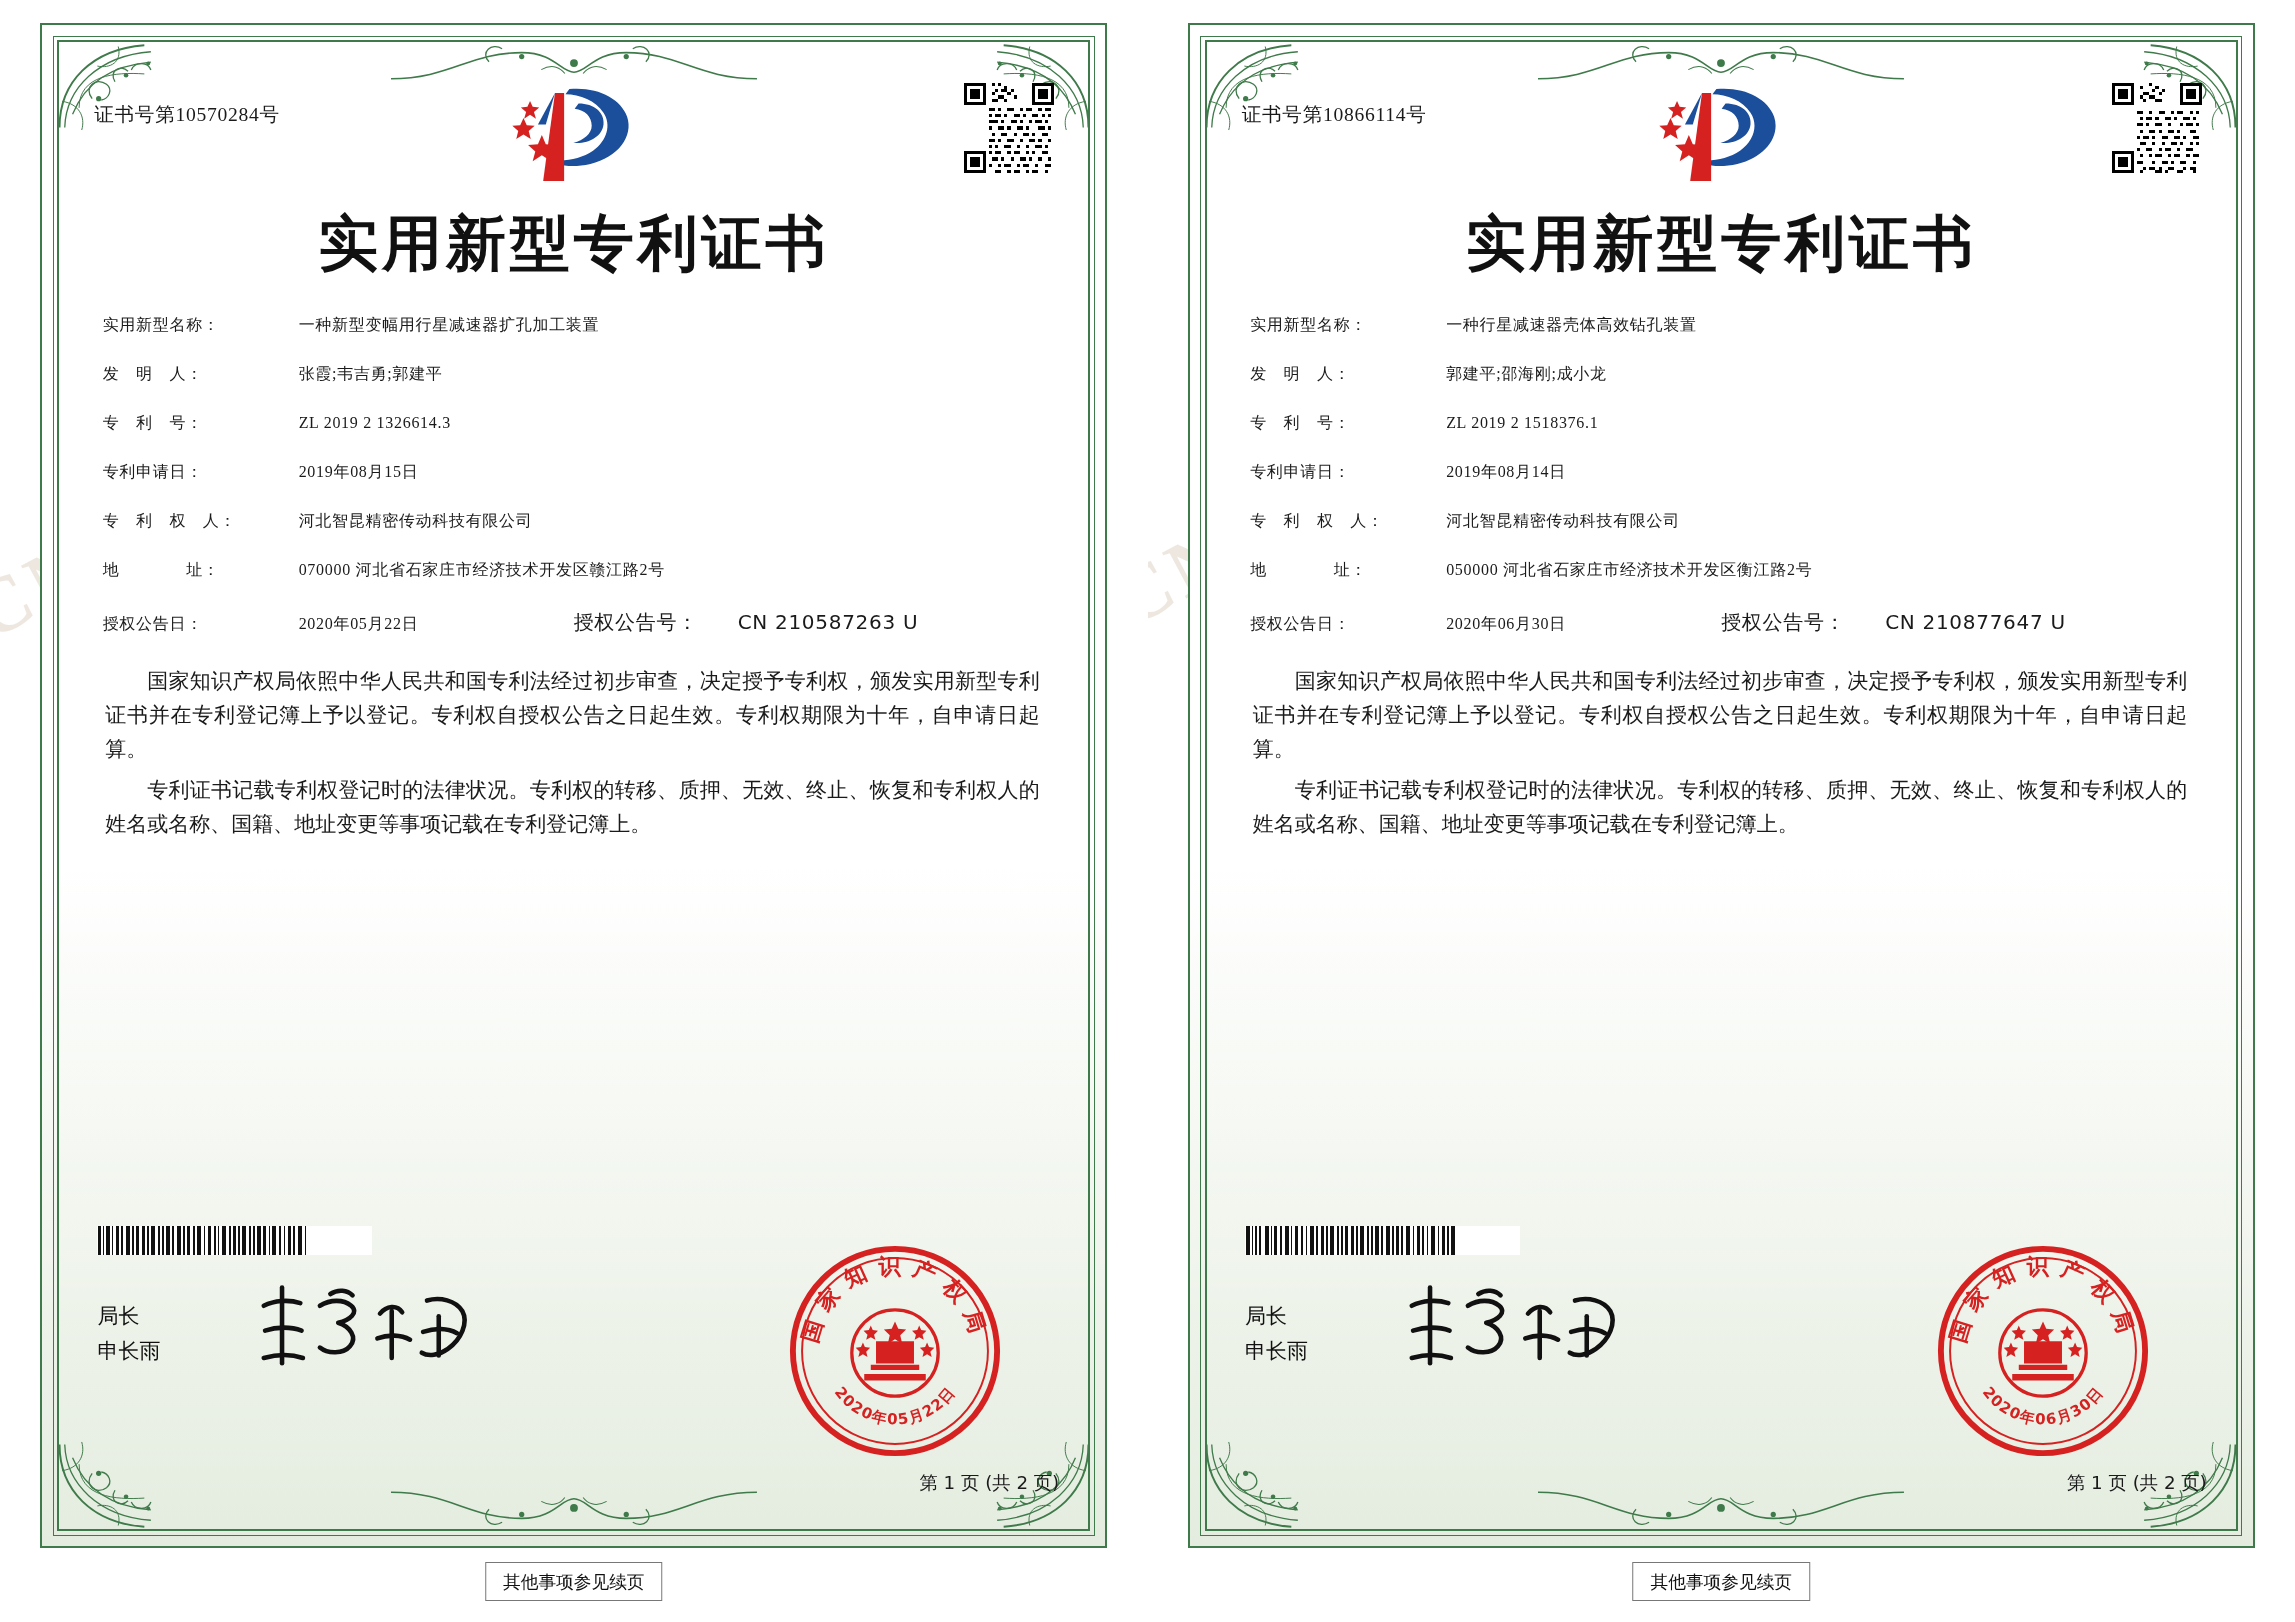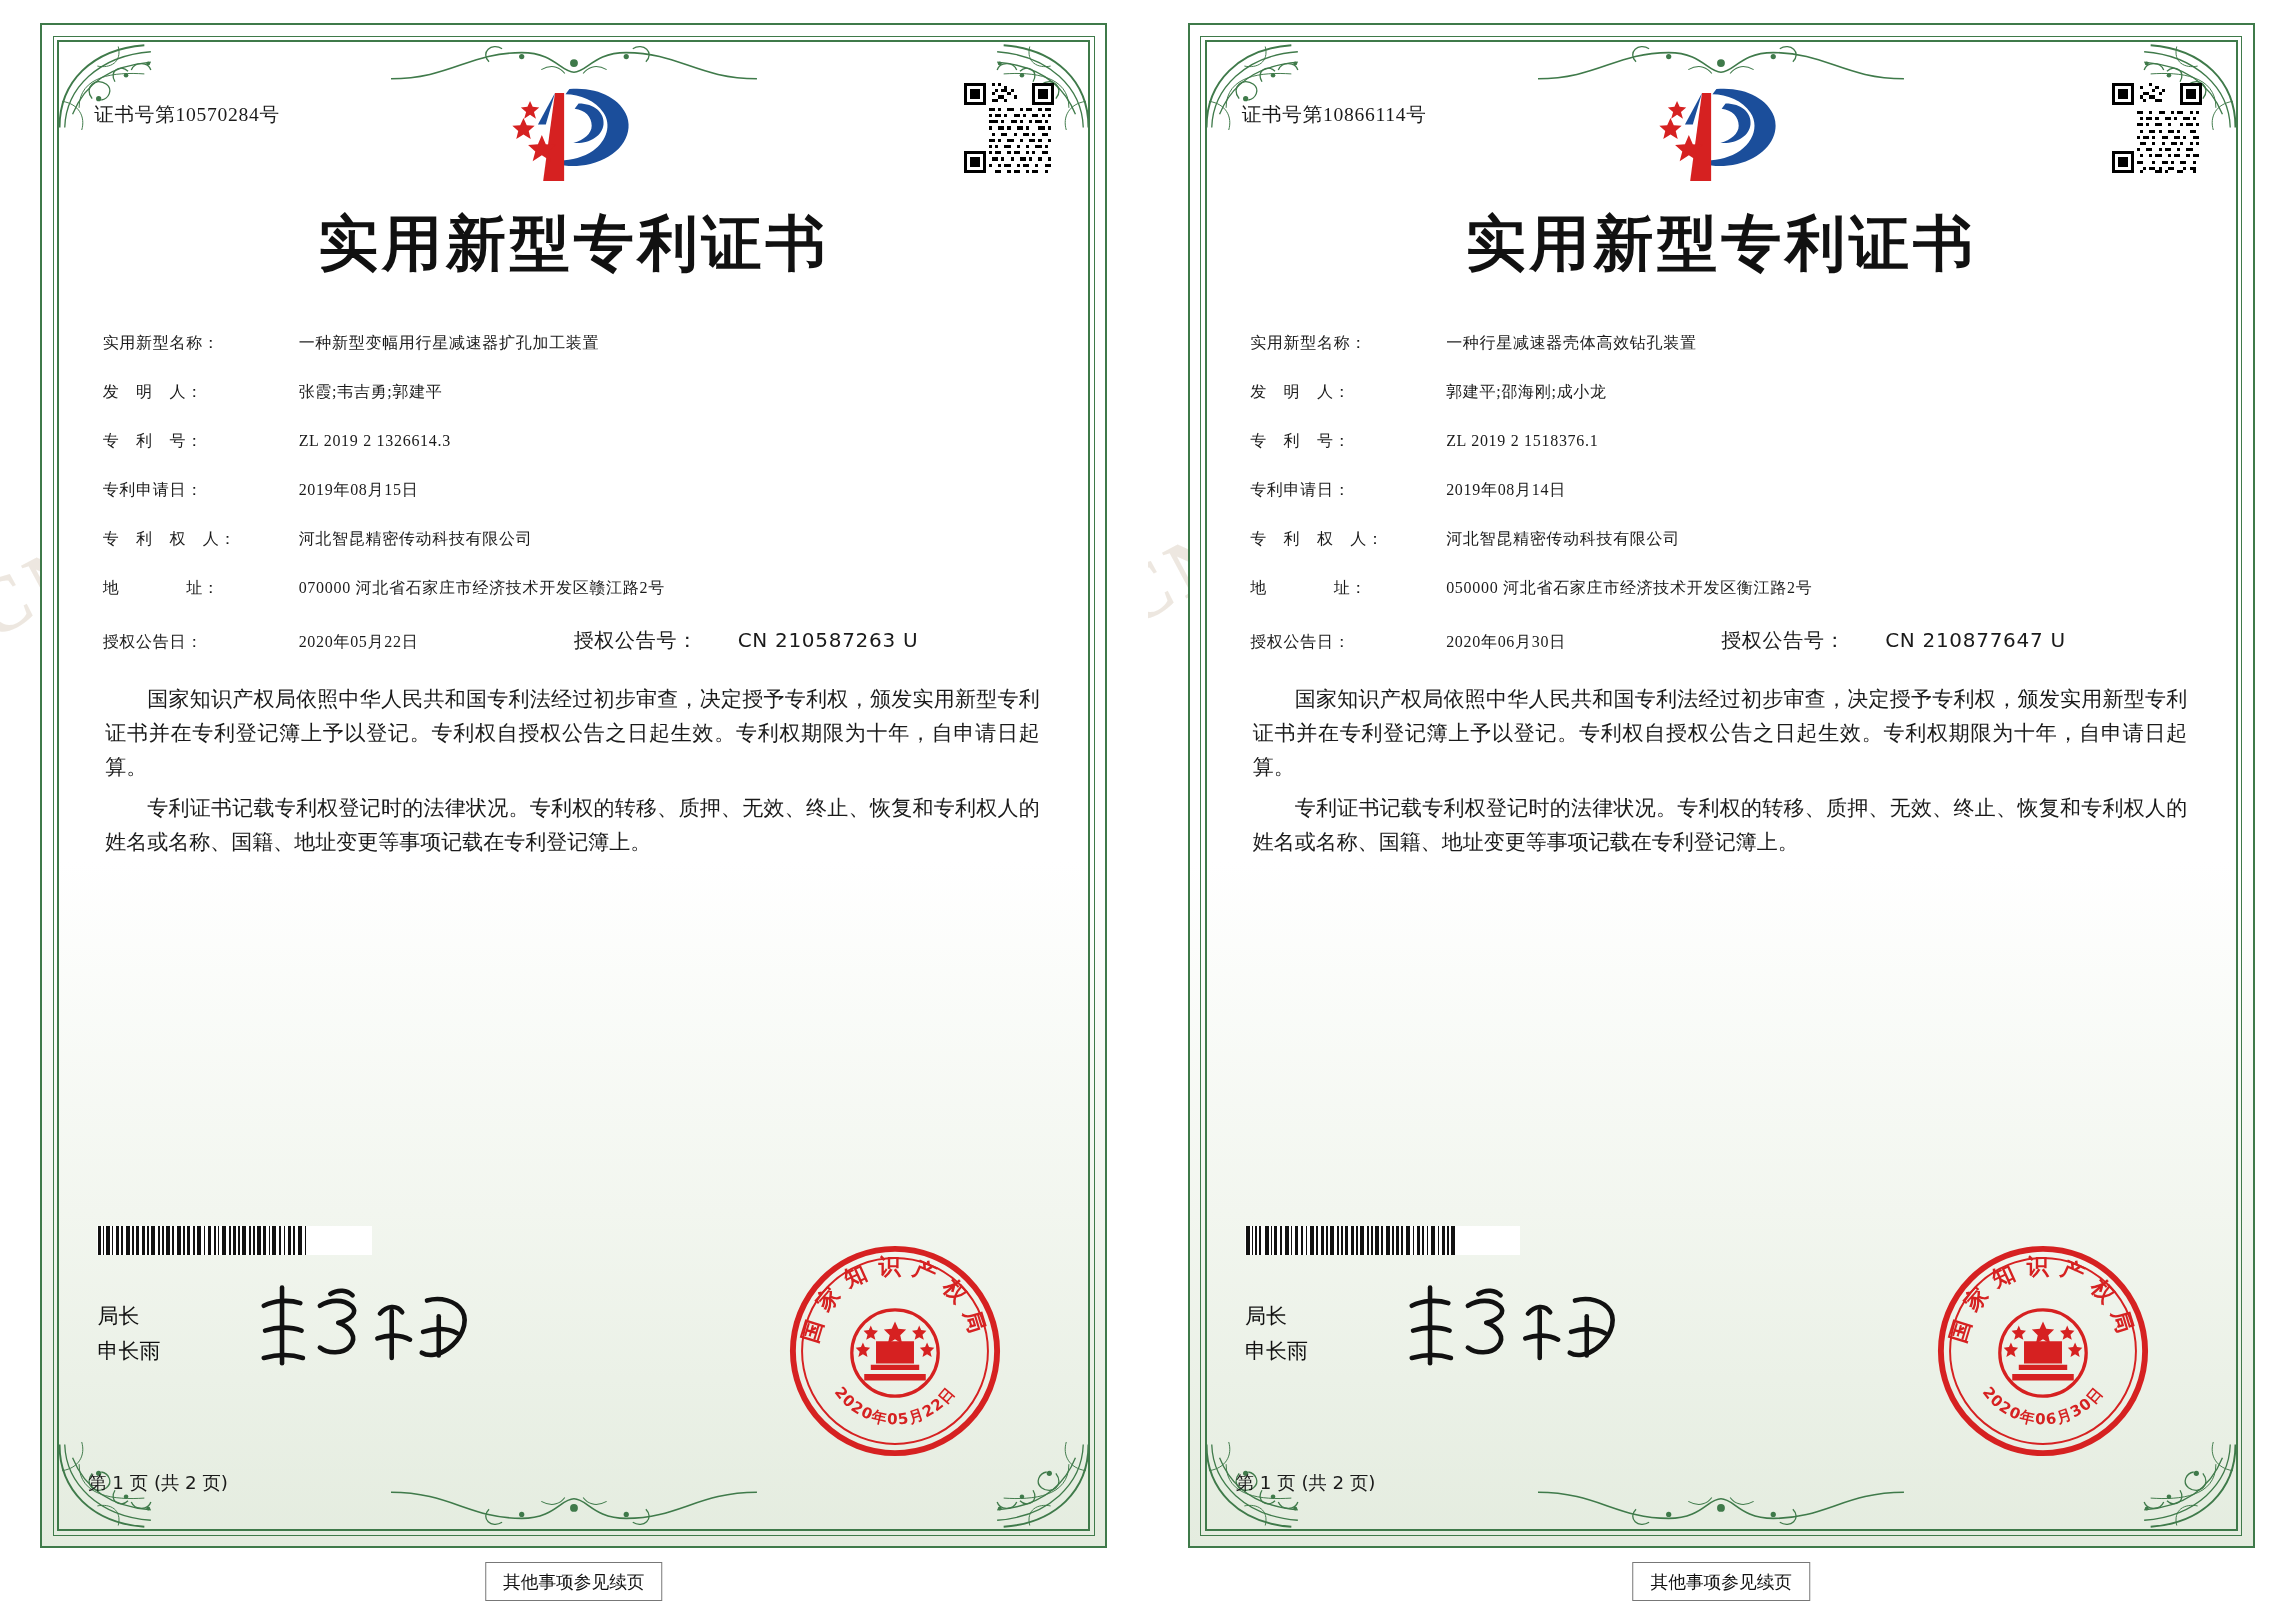--- a/index.html
+++ b/index.html
@@ -145,7 +145,7 @@
     letter-spacing: 3.9px;
     color: #111111;
     margin-top: 9.2px;
-    margin-bottom: 48px;
+    margin-bottom: 30px;
     font-family: "DejaVu Sans", sans-serif;
   }
   .fields {

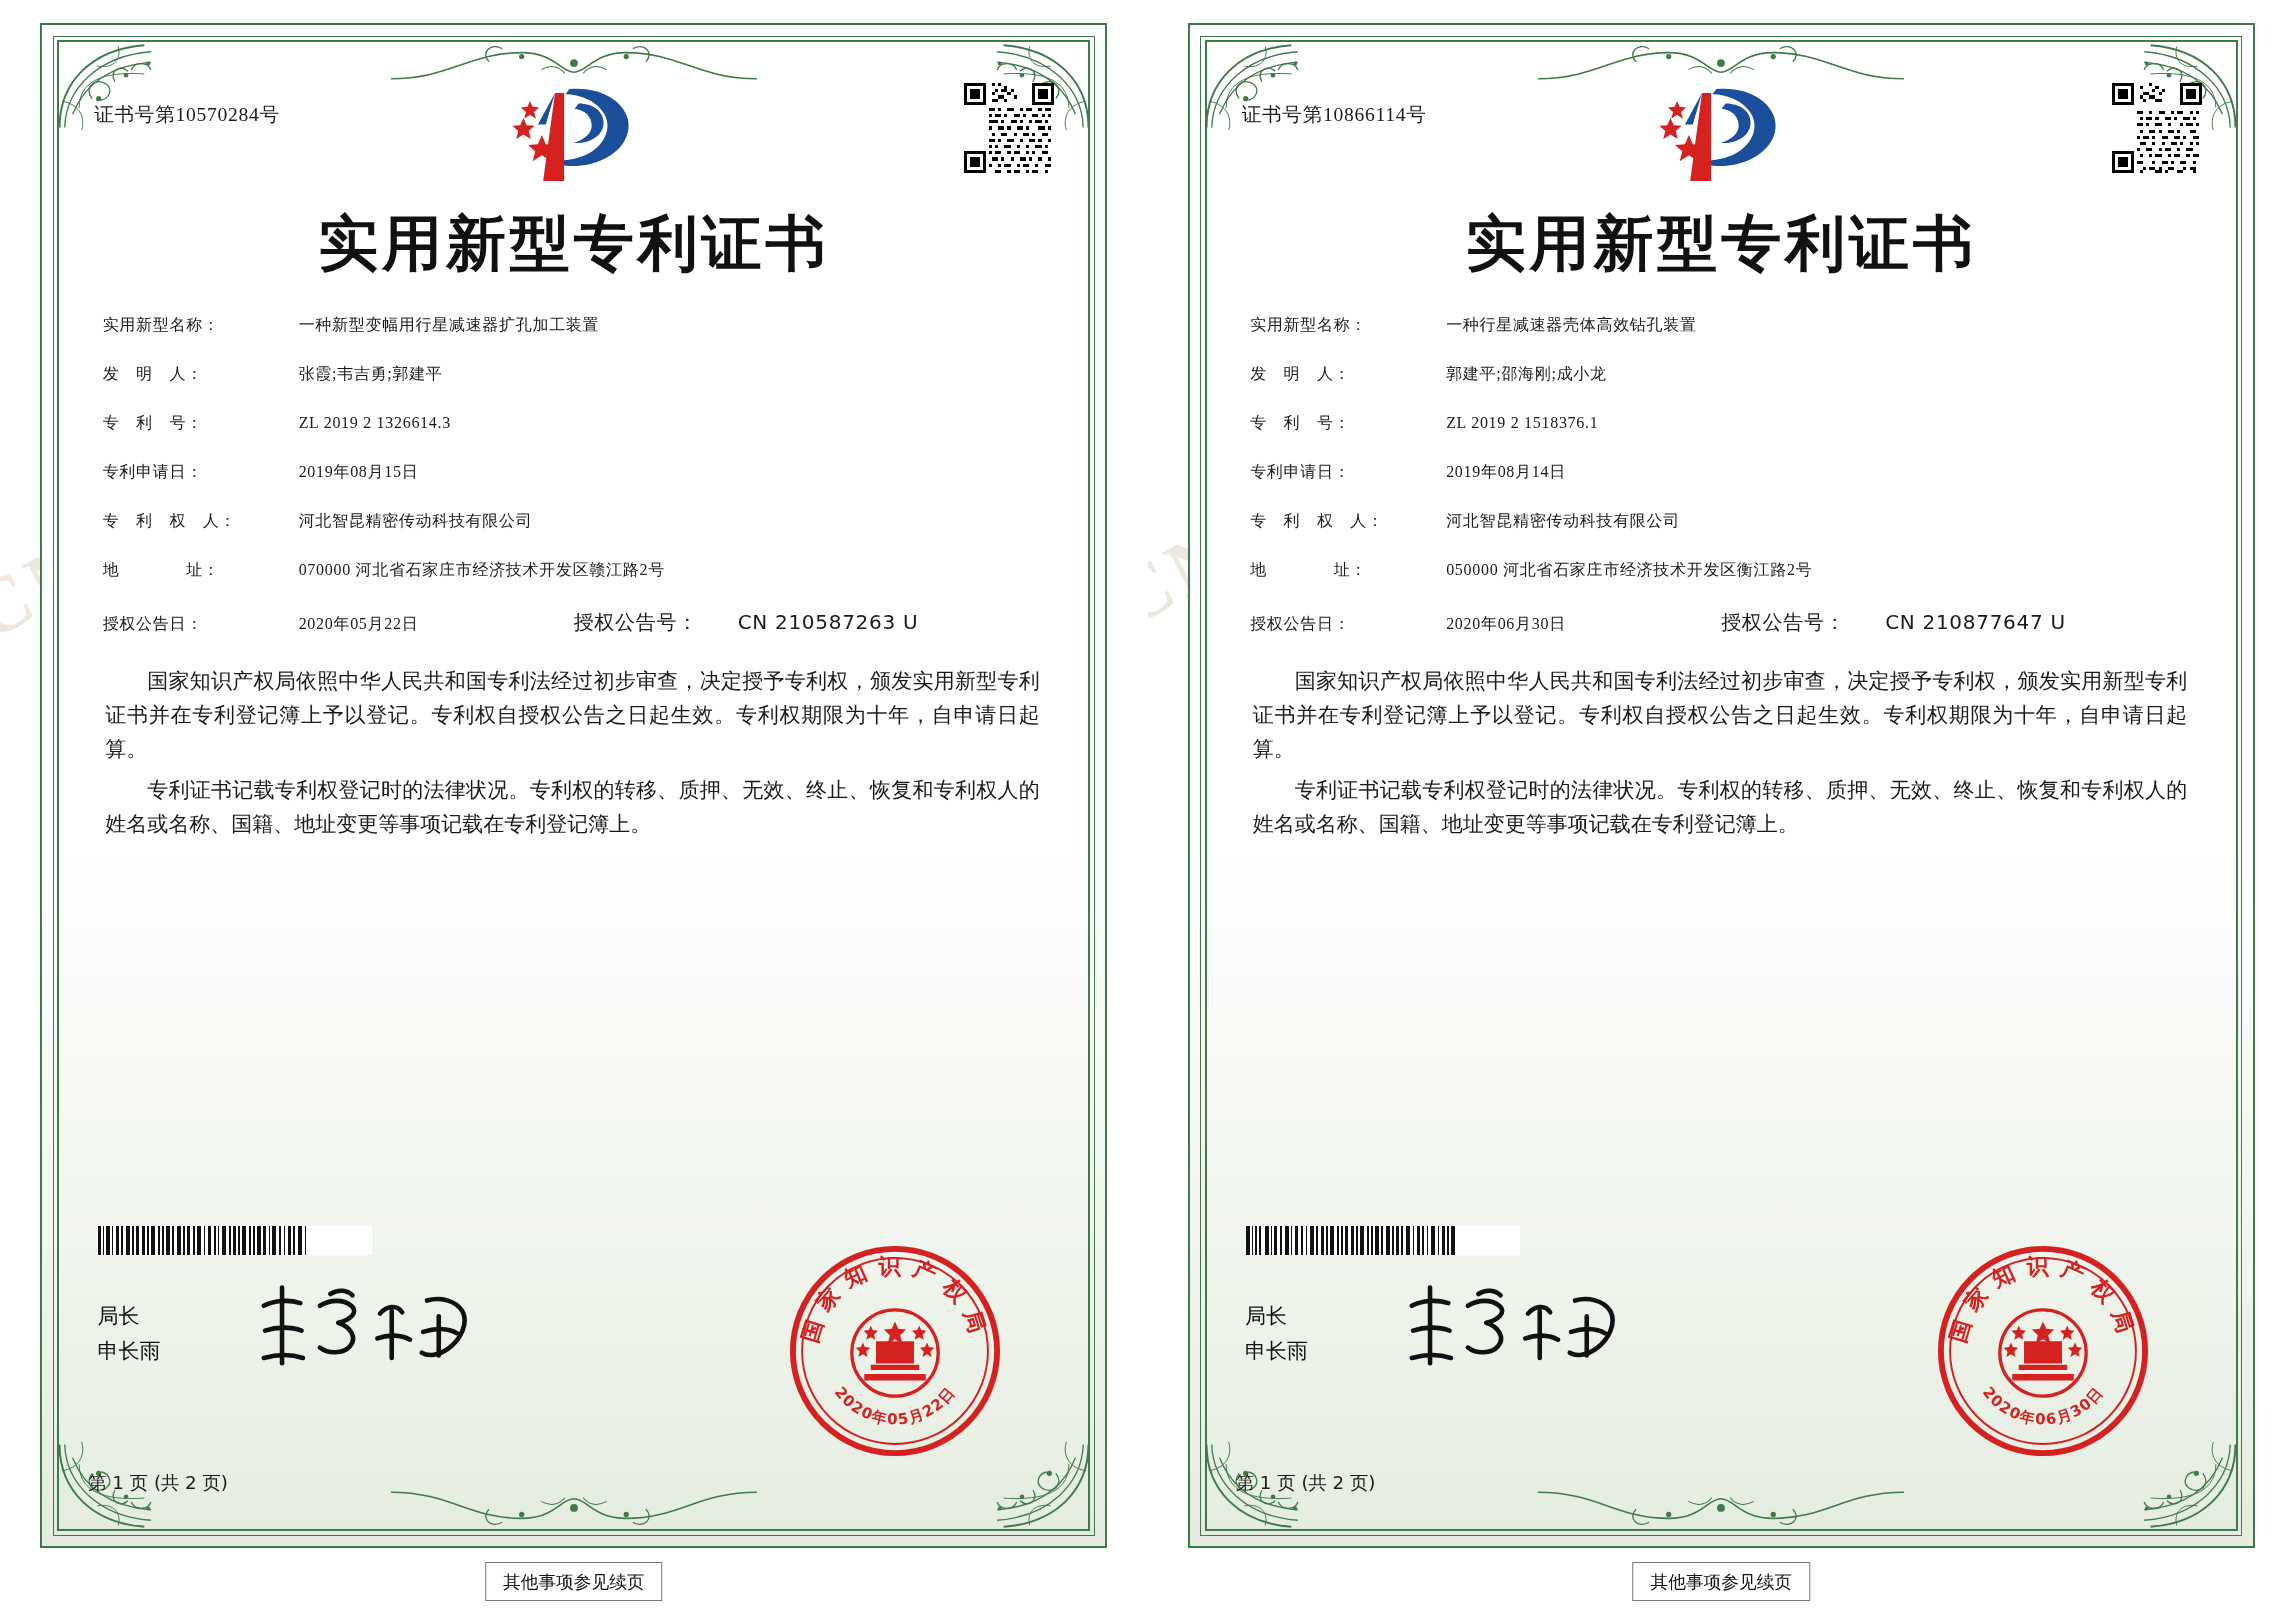--- a/index.html
+++ b/index.html
@@ -239,7 +239,7 @@
     position: absolute;
     left: 0; right: 0;
     bottom: 11.8px;
-    text-align: left;
+    text-align: right;
     font-size: 18.3px;
     color: #1a1a1a;
     font-family: "DejaVu Sans", sans-serif;

